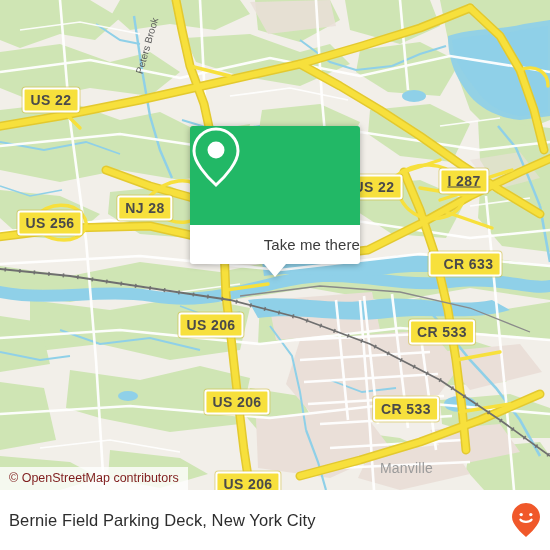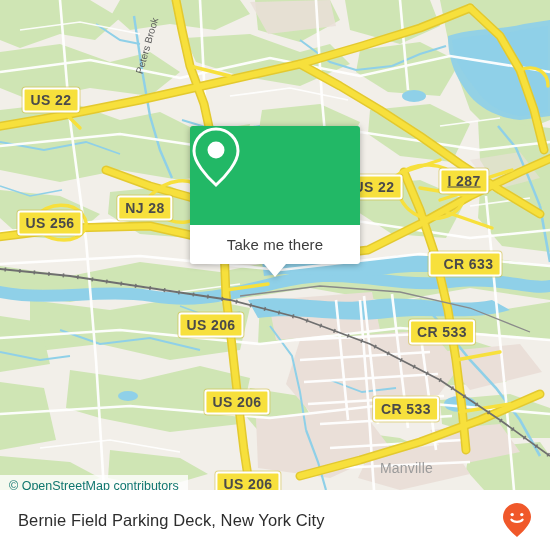--- a/index.html
+++ b/index.html
@@ -64,7 +64,7 @@
   }
   #popup-foot{
     background:#ffffff;height:39px;border-radius:0 0 3px 3px;
-    display:flex;align-items:center;justify-content:center;
+    display:flex;align-items:center;justify-content:flex-end;
   }
   #popup-foot span{
     font-size:15px;color:#3c3c3c;letter-spacing:.1px;

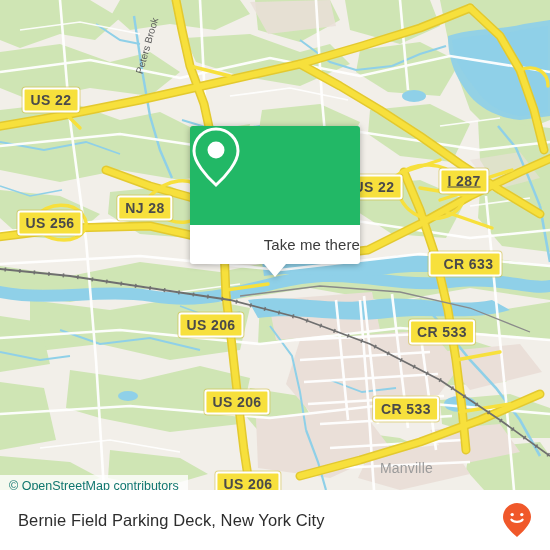--- a/index.html
+++ b/index.html
@@ -45,11 +45,10 @@
   #attribution{
     position:absolute;left:0;top:467px;
     background:rgba(255,255,255,.78);
-    color:#0f766e;
+    color:#7f1d1d;
     font-size:12.5px;
     padding:4px 9px 5px 9px;
     white-space:nowrap;
-    margin-top:8px;
   }
 
   

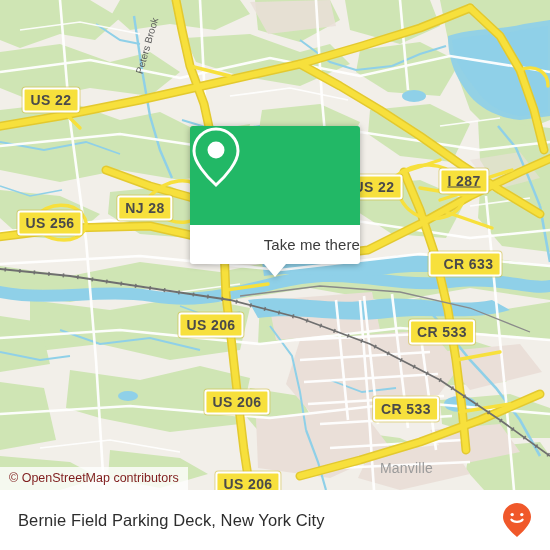--- a/index.html
+++ b/index.html
@@ -81,7 +81,7 @@
     position:absolute;left:0;top:490px;width:550px;height:60px;
     background:#ffffff;
     display:flex;align-items:center;justify-content:space-between;
-    padding:0 18px;box-sizing:border-box;
+    padding:0 9px;box-sizing:border-box;
   }
   #footer-title{
     font-size:16.5px;color:#2d2d2d;white-space:nowrap;letter-spacing:.1px;

